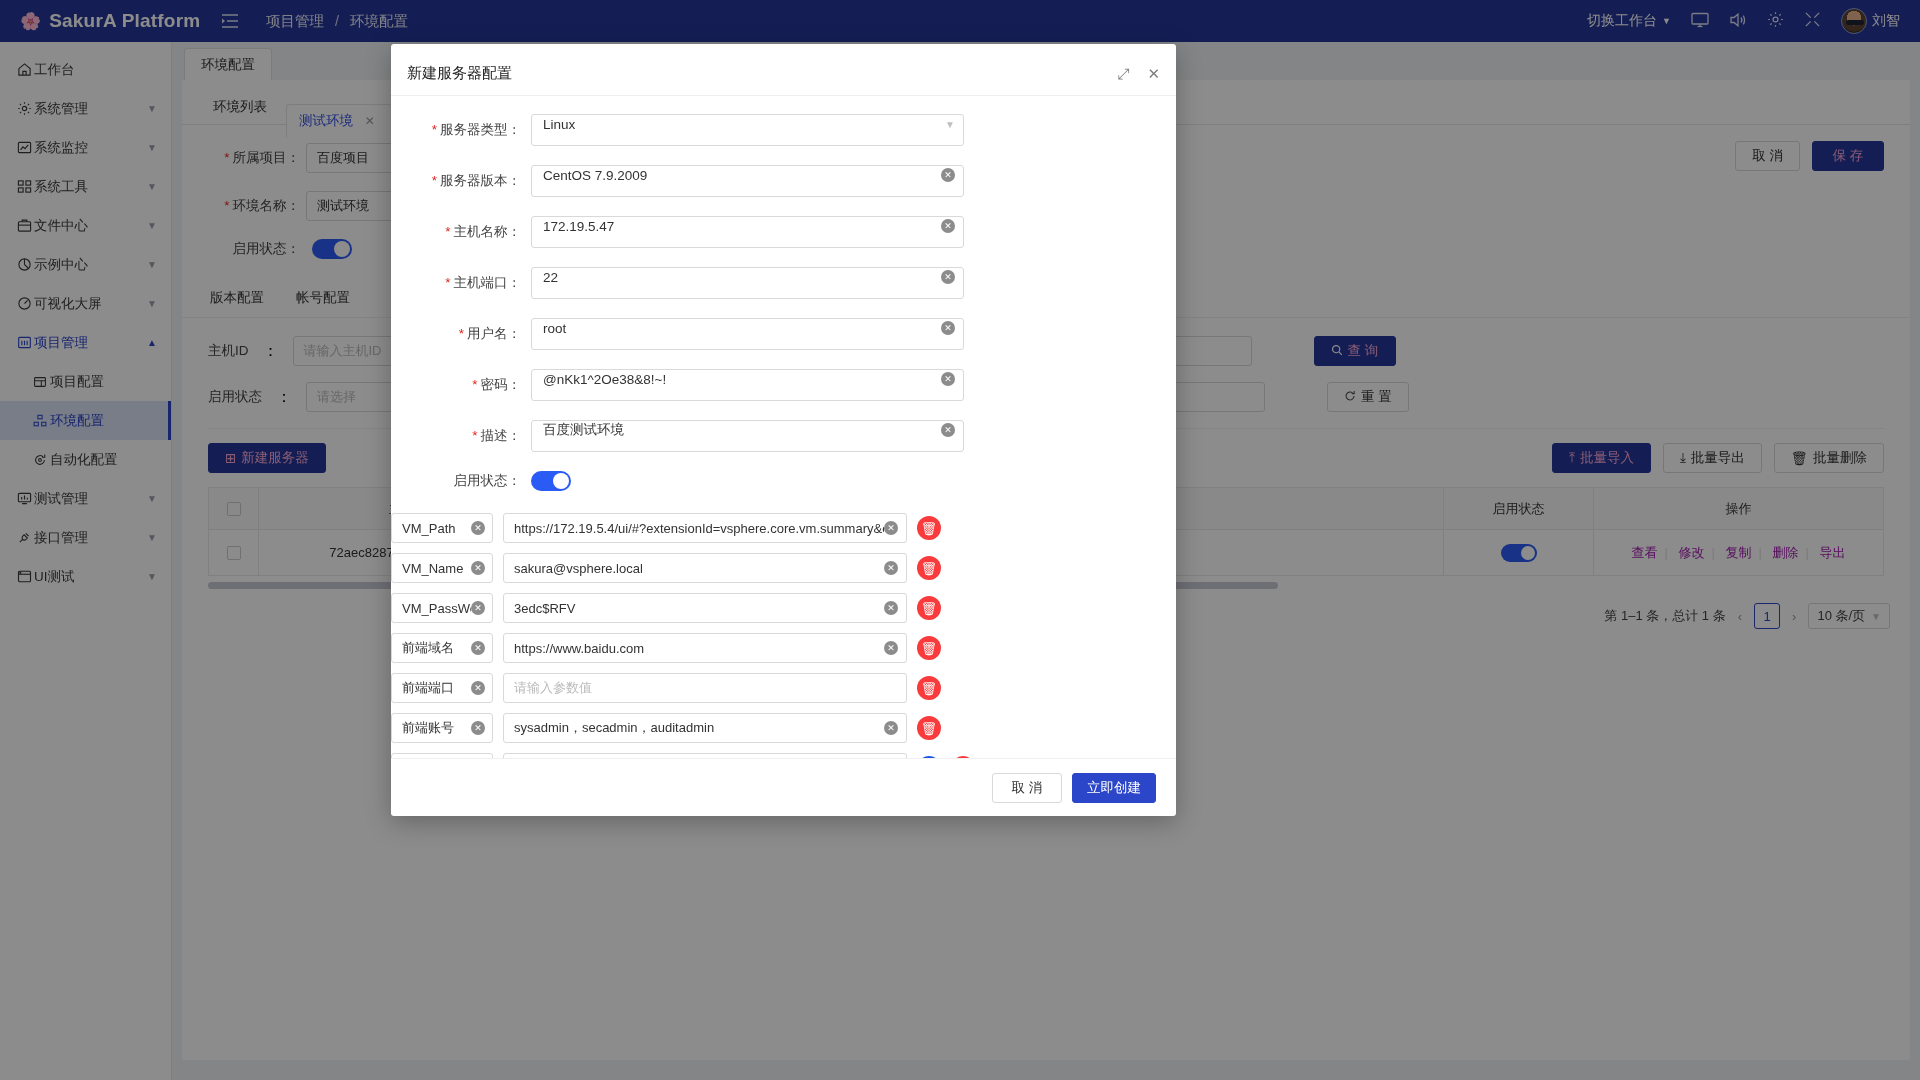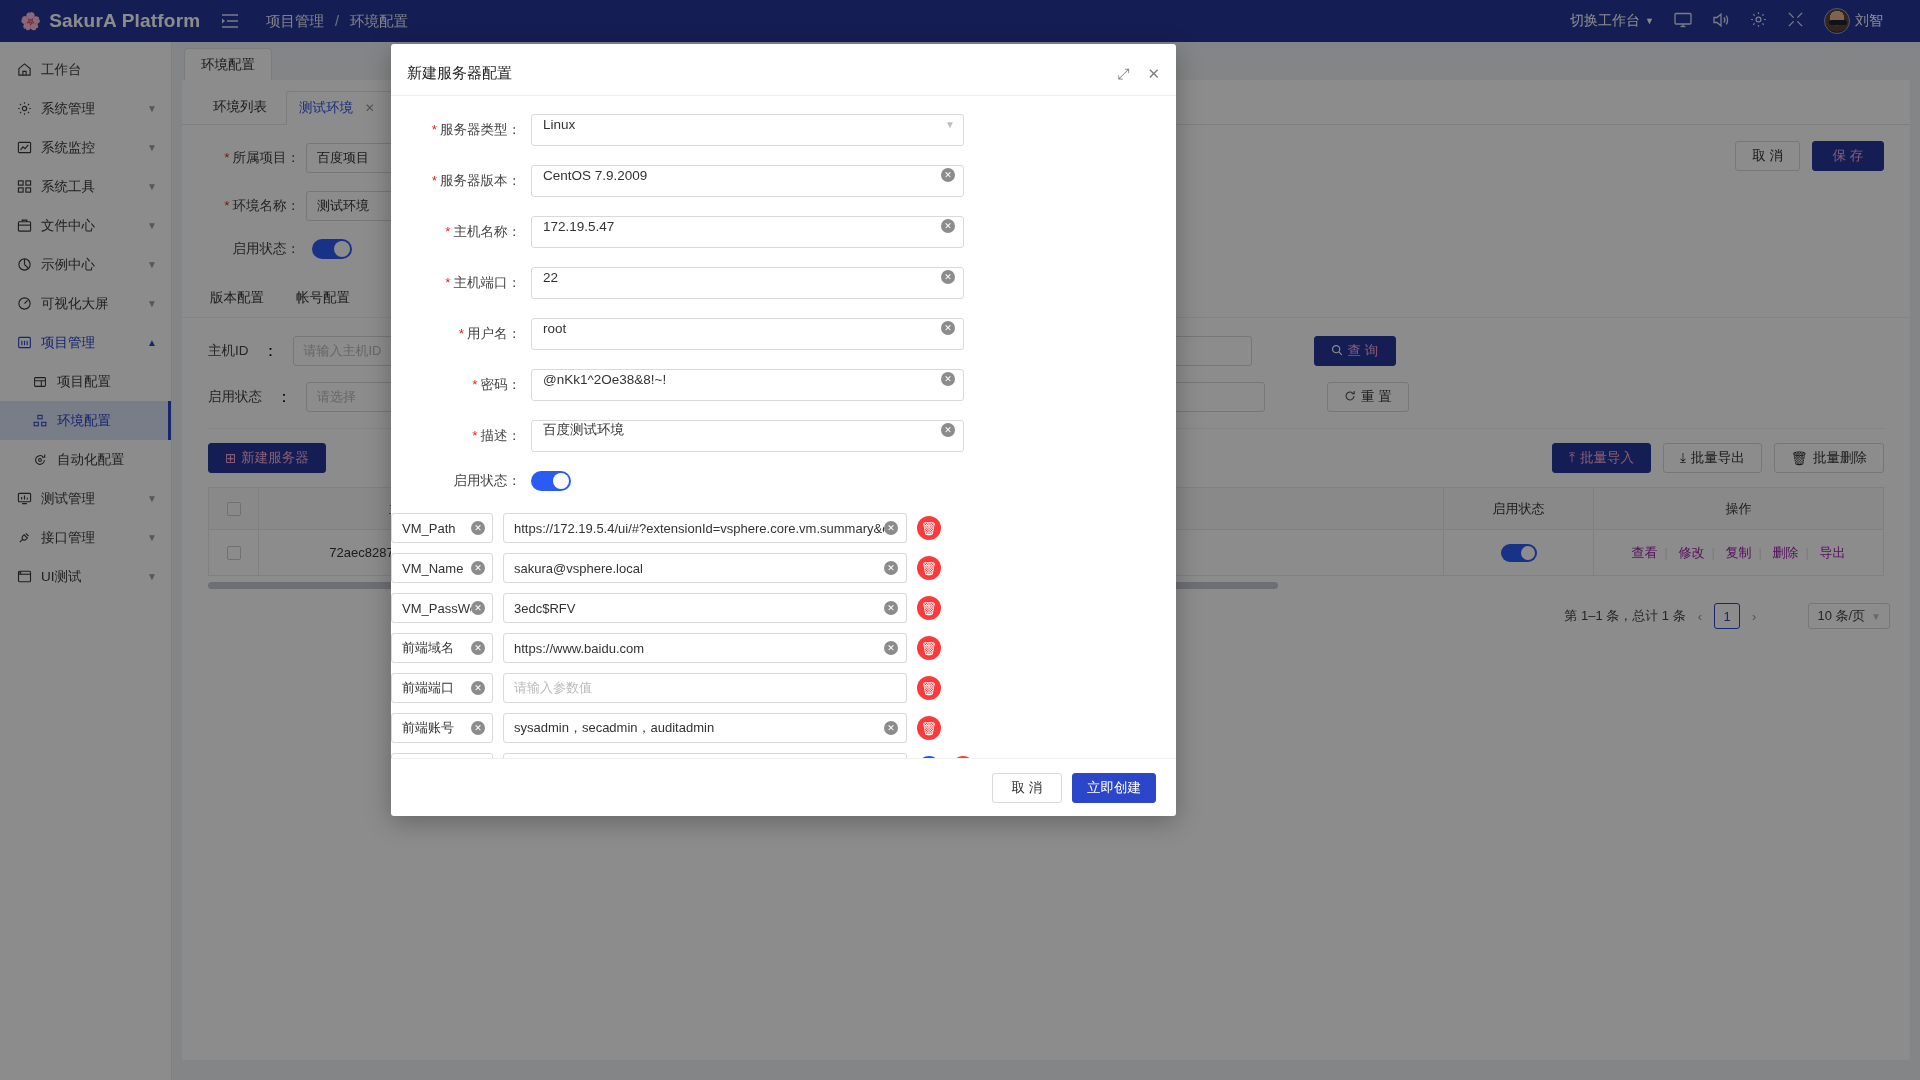--- a/index.html
+++ b/index.html
@@ -23,7 +23,7 @@
   .collapse-icon { margin-left: 6px; width: 24px; display:flex; align-items:center; justify-content:center; }
   .breadcrumb { margin-left: 24px; font-size: 14.5px; color: #e9ecf7; }
   .breadcrumb .sep { margin: 0 7px; color: #c9d0ea; }
-  .topbar-right { margin-left: auto; display: flex; align-items: center; gap: 20px; padding-right: 37px; font-size: 14px; }
+  .topbar-right { margin-left: auto; display: flex; align-items: center; gap: 20px; padding-right: 20px; font-size: 14px; }
   .topbar-right .item { display:flex; align-items:center; gap:5px; cursor:pointer; }
   .avatar {
     width: 26px; height: 26px; border-radius: 50%;

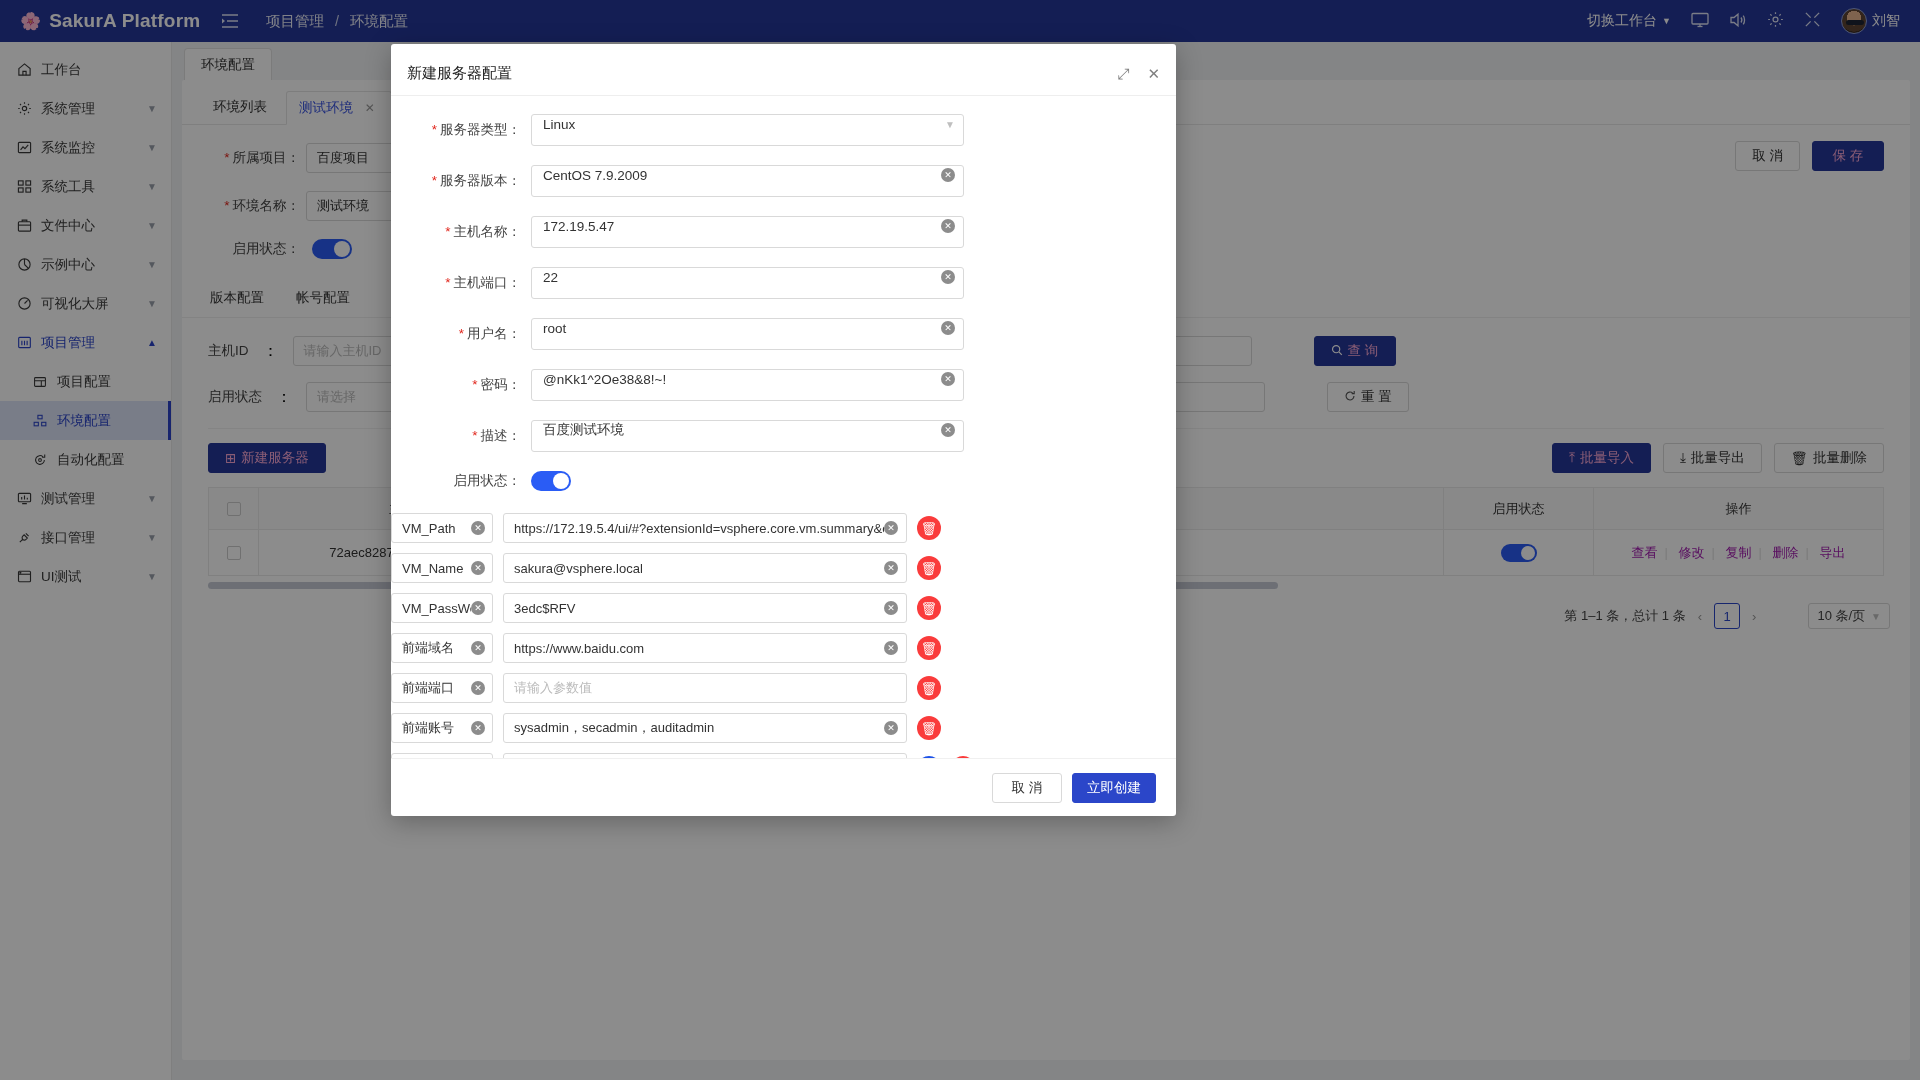--- a/index.html
+++ b/index.html
@@ -42,7 +42,7 @@
     font-size: 13.5px; color: #3a3a3a;
   }
   .nav-item {
-    height: 39px; display: flex; align-items: center; padding: 0 14px 0 16px; cursor: pointer; gap: 9px;
+    height: 39px; display: flex; align-items: center; padding: 0 14px 0 16px; cursor: pointer; gap: 2px;
   }
   .nav-item .label { flex: 1; }
   .nav-item .chev { font-size: 10px; color: #9aa0ab; }

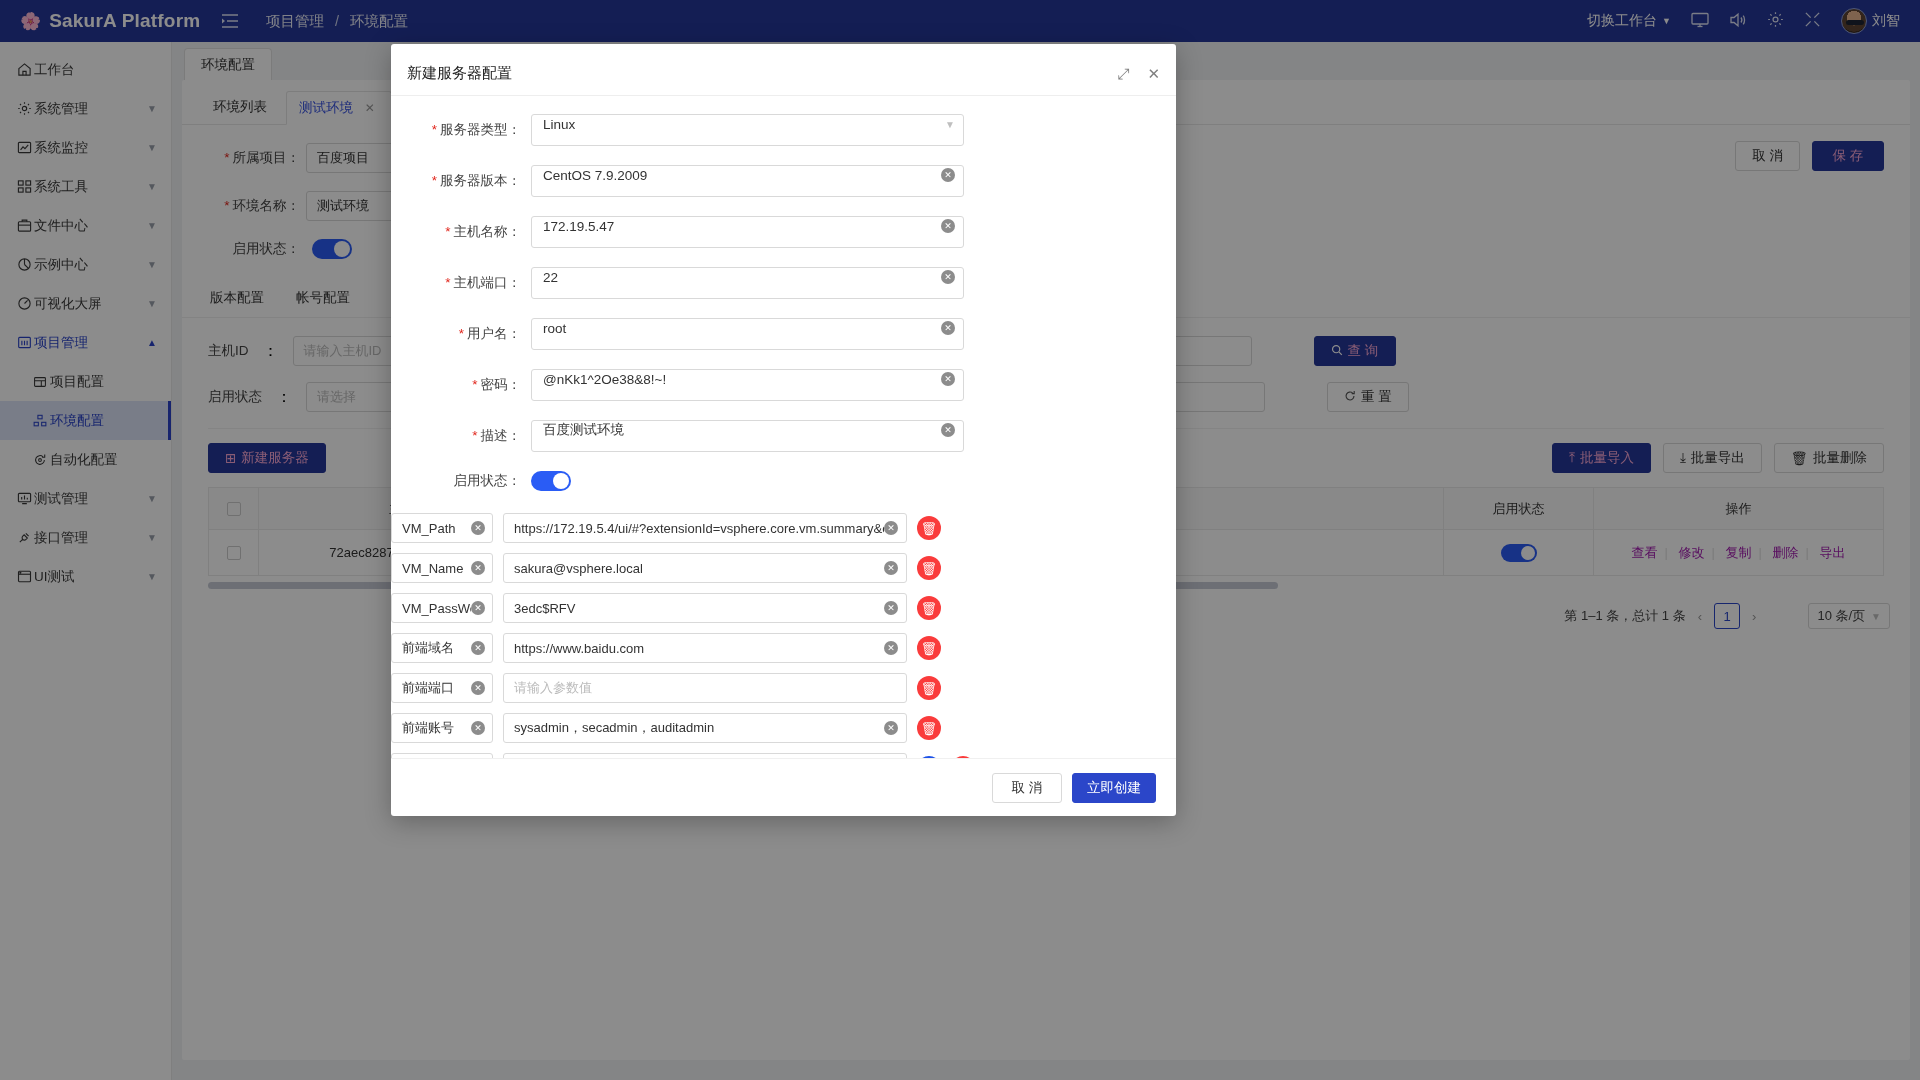--- a/index.html
+++ b/index.html
@@ -69,7 +69,7 @@
     padding: 7px 16px; font-size: 13.5px; color: #333; border: 1px solid transparent;
     border-radius: 3px 3px 0 0; cursor: pointer;
   }
-  .sub-tab.active { color: #3550e0; border-color: #e4e4e4; border-bottom-color: #fff; background: #fff; position: relative; top: 1px; padding-left: 12px; }
+  .sub-tab.active { color: #3550e0; border-color: #e4e4e4; border-bottom-color: #fff; background: #fff; position: relative; top: 14px; padding-left: 12px; }
   .sub-tab .x { margin-left: 8px; color: #999; font-size: 12px; }
 
   .form-row { display: flex; align-items: center; padding: 0 0 0 18px; }

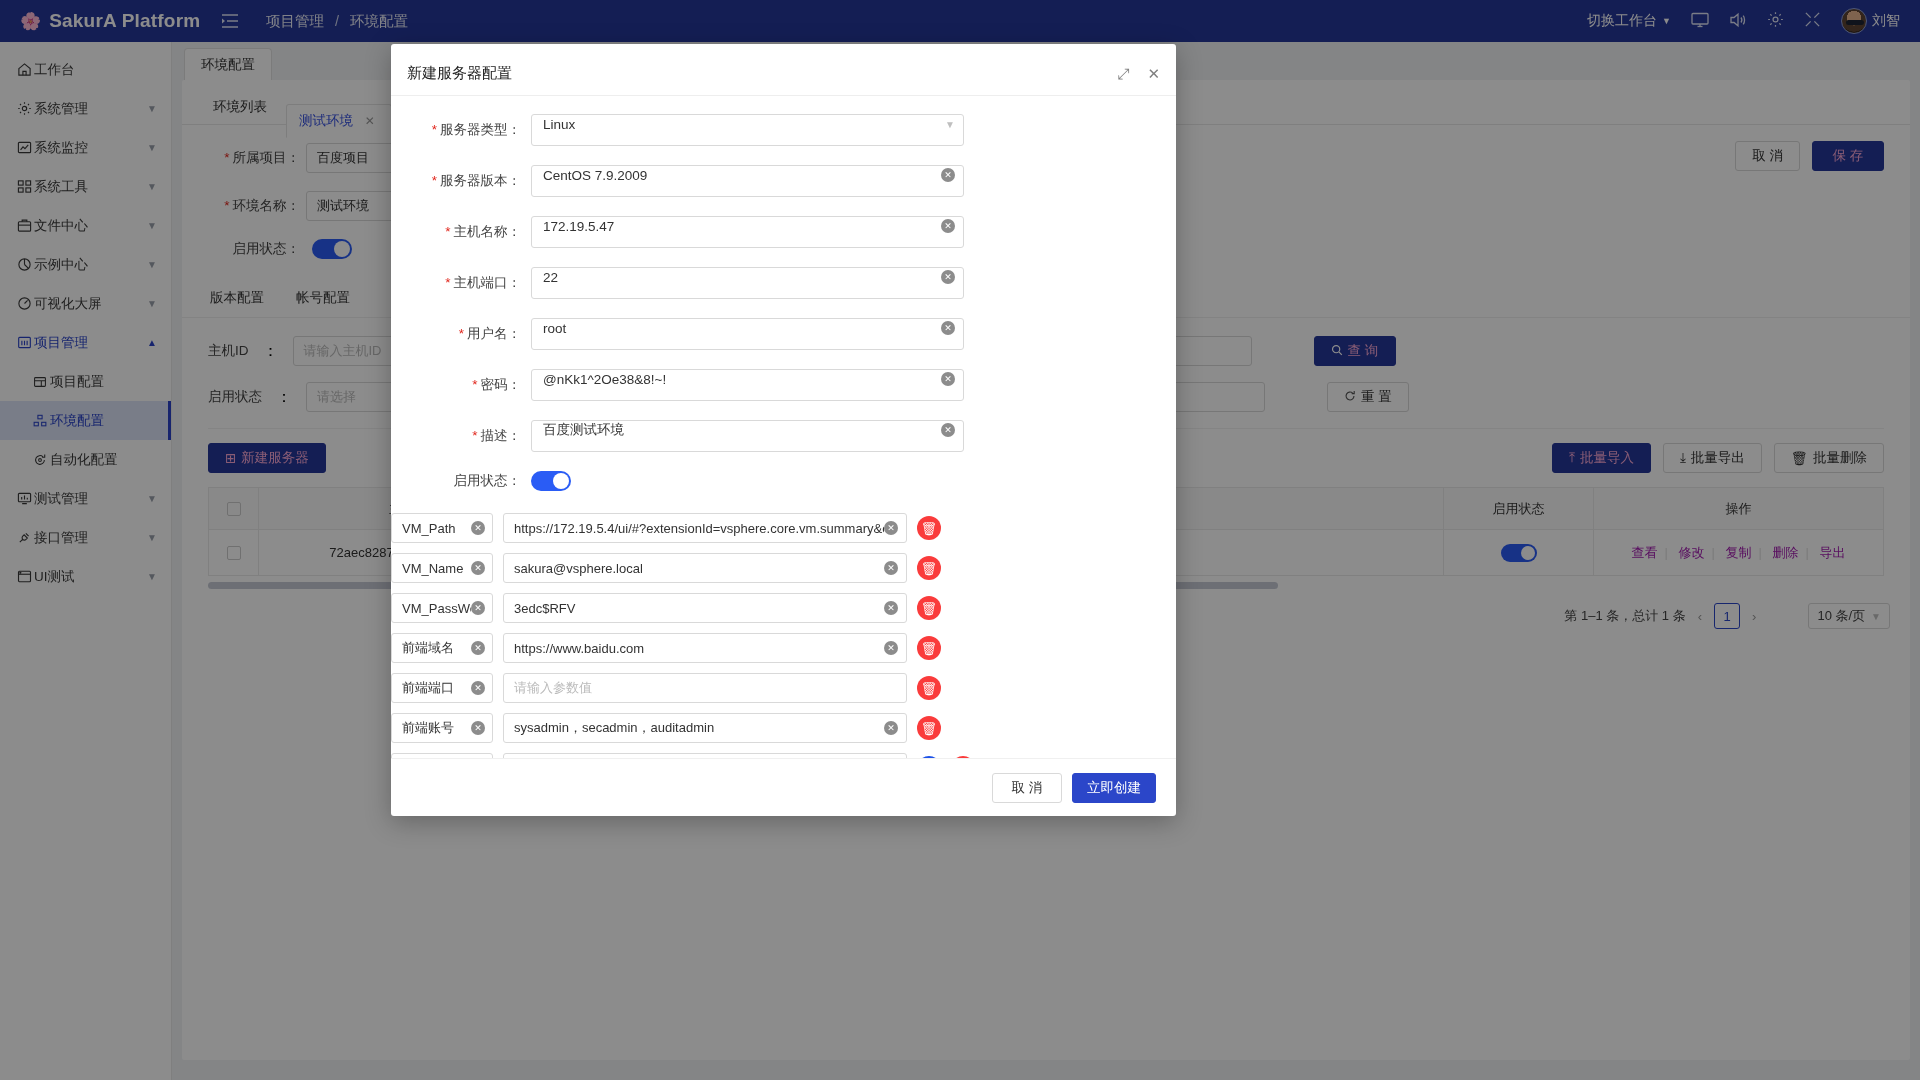--- a/index.html
+++ b/index.html
@@ -532,7 +532,7 @@
         <span class="pg-arrow">‹</span>
         <span class="pg-btn cur">1</span>
         <span class="pg-arrow">›</span>
-        <span class="pg-btn" style="padding:0 8px; gap:6px;margin-left:40px;">
+        <span class="pg-btn" style="padding:0 8px; gap:6px;">
           <span>10 条/页</span>
           <span class="caret">▼</span>
         </span>

